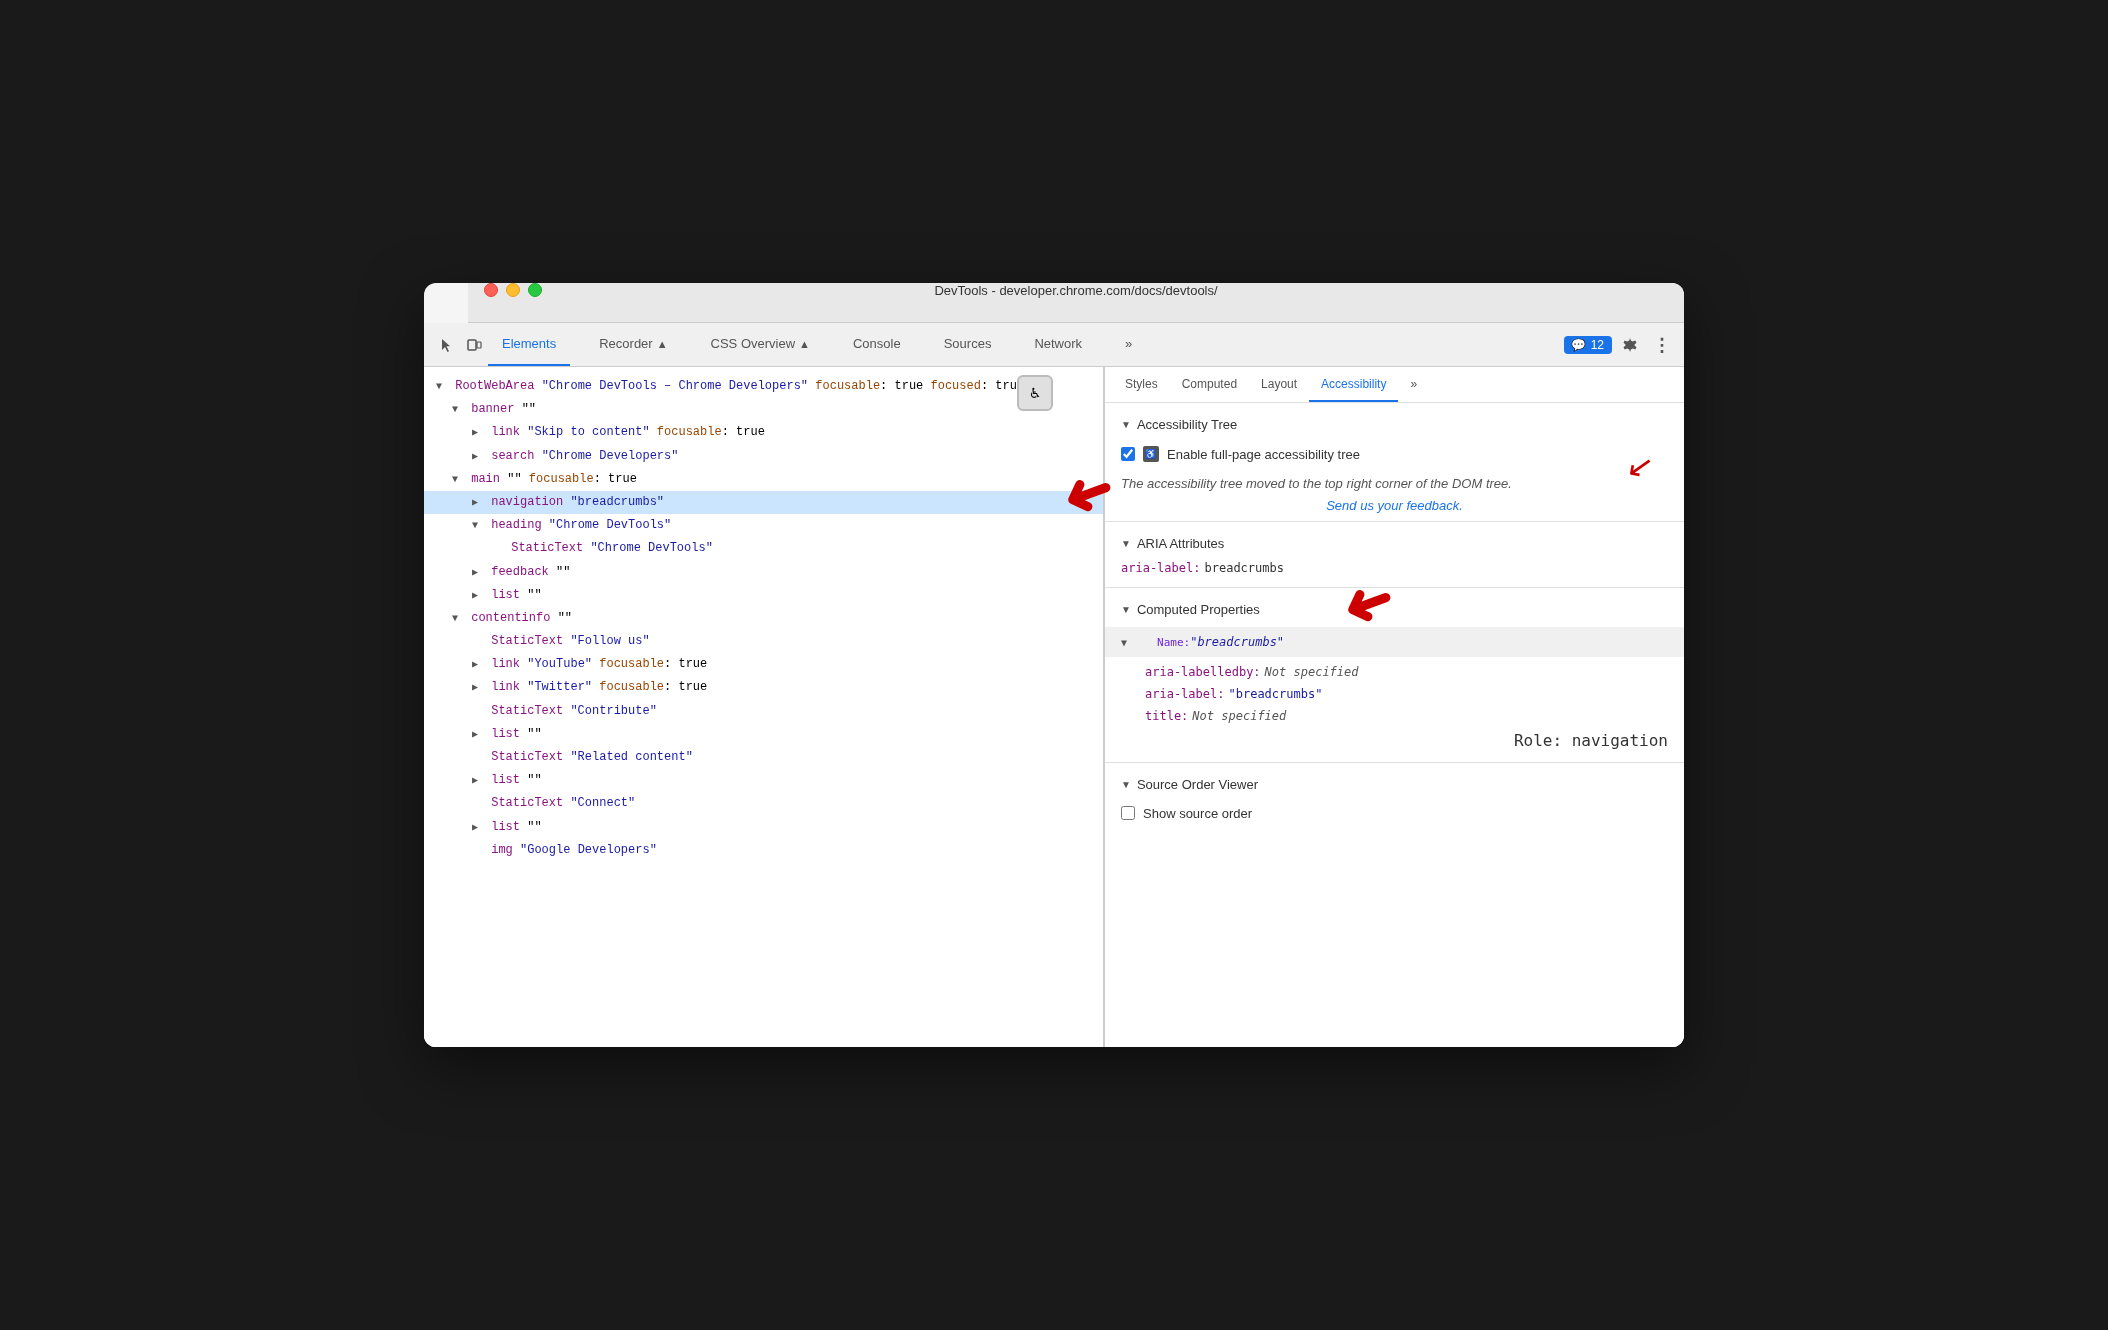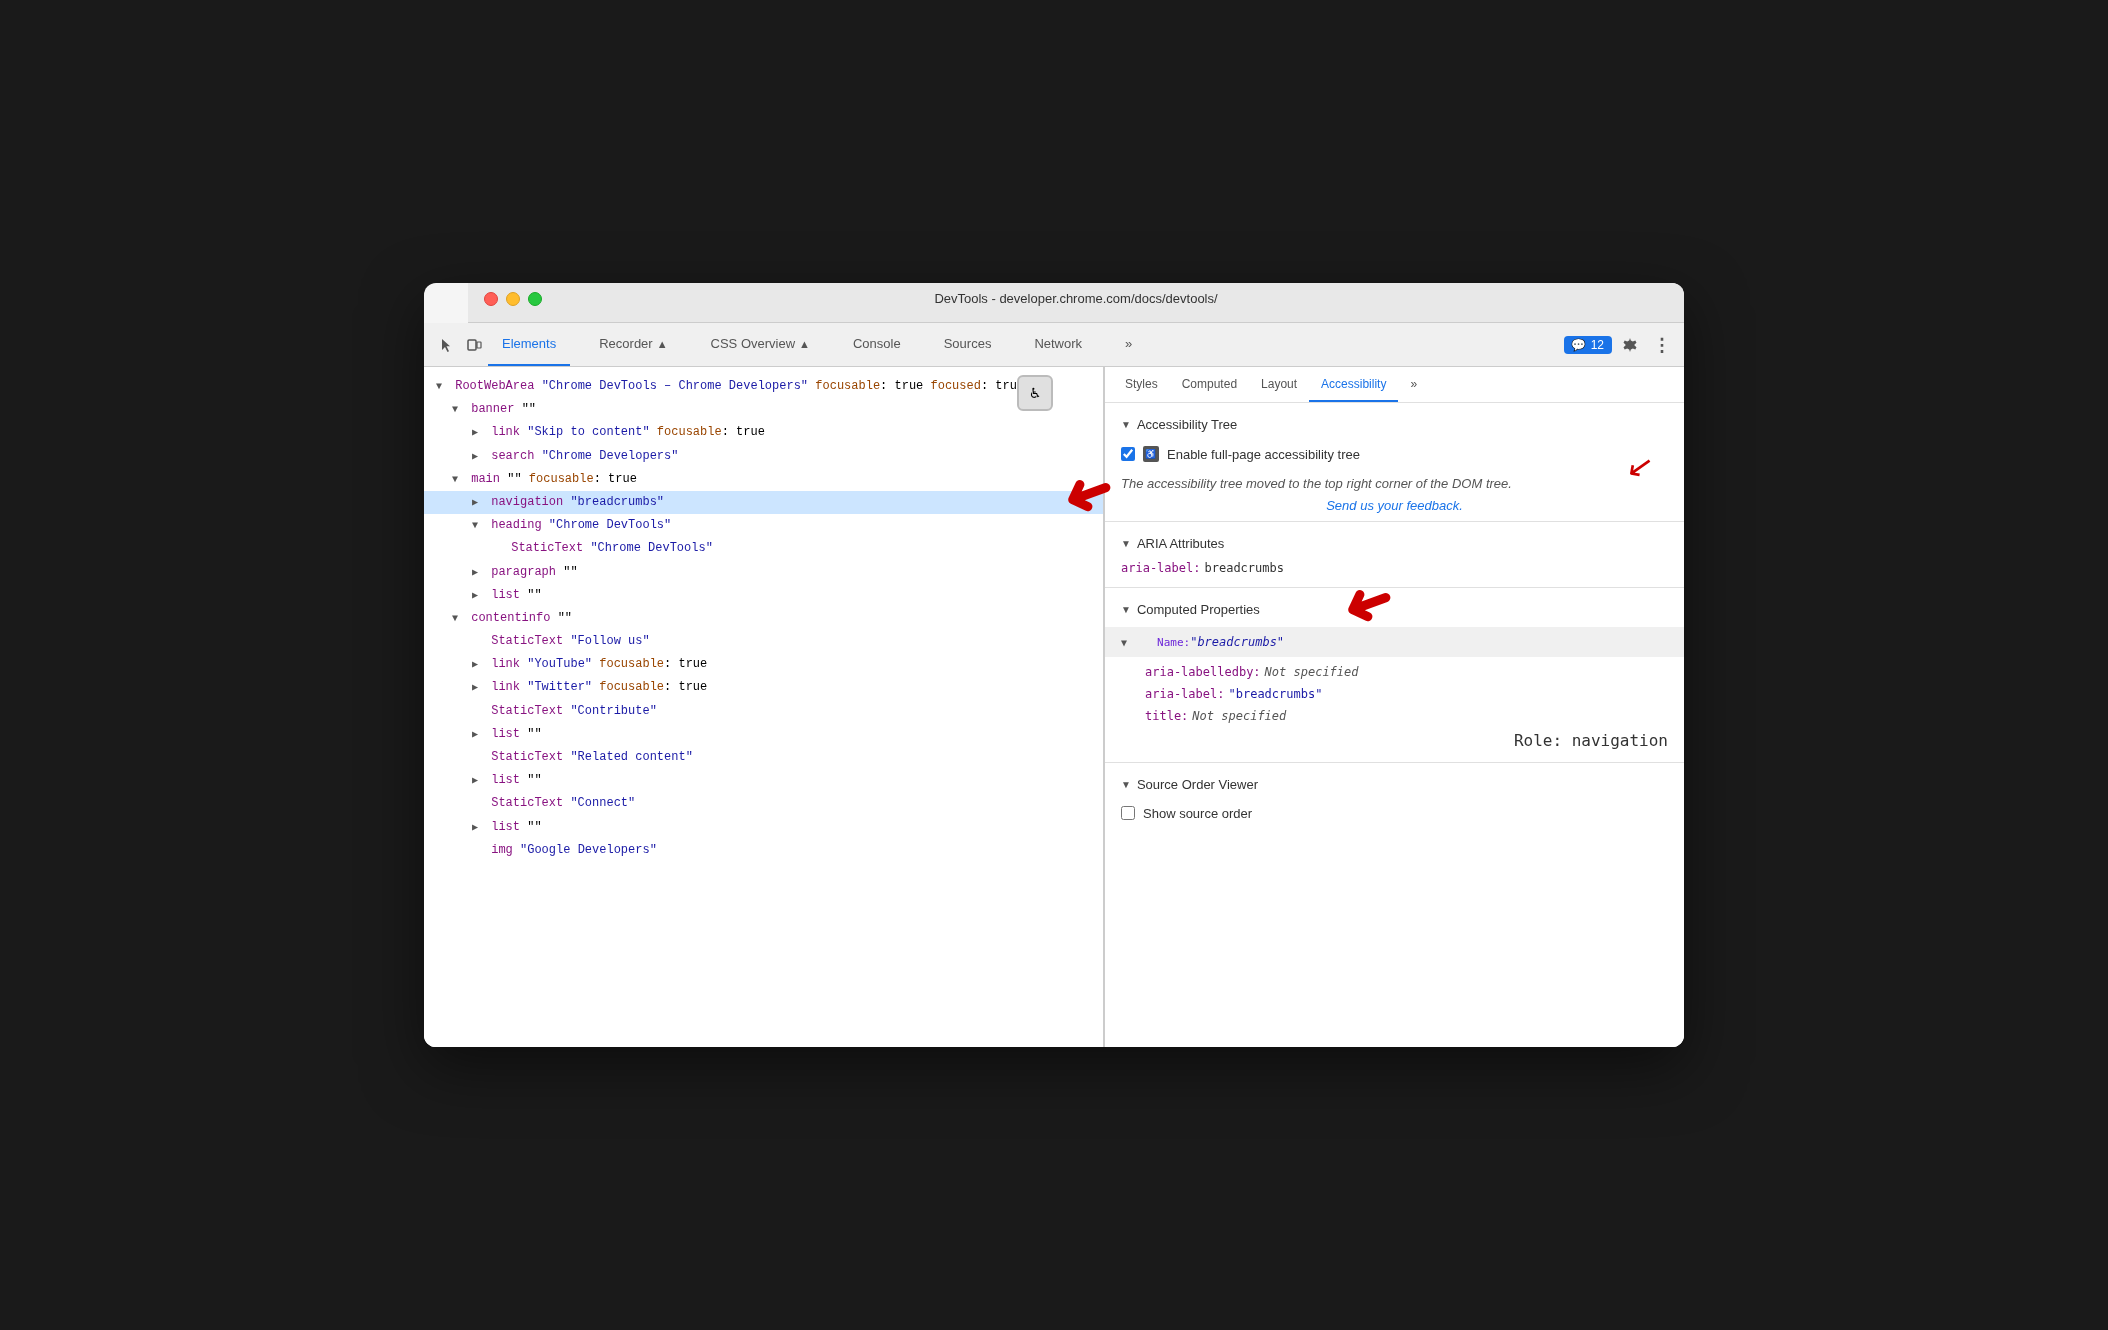--- a/index.html
+++ b/index.html
@@ -26,8 +26,8 @@
       background: #e8e8e8;
       height: 40px;
       display: flex;
-      align-items: flex-end;
-      padding: 16px 16px;
+      align-items: flex-start;
+      padding: 0 16px;
       position: relative;
       border-bottom: 1px solid #ccc;
       margin-left: 44px;

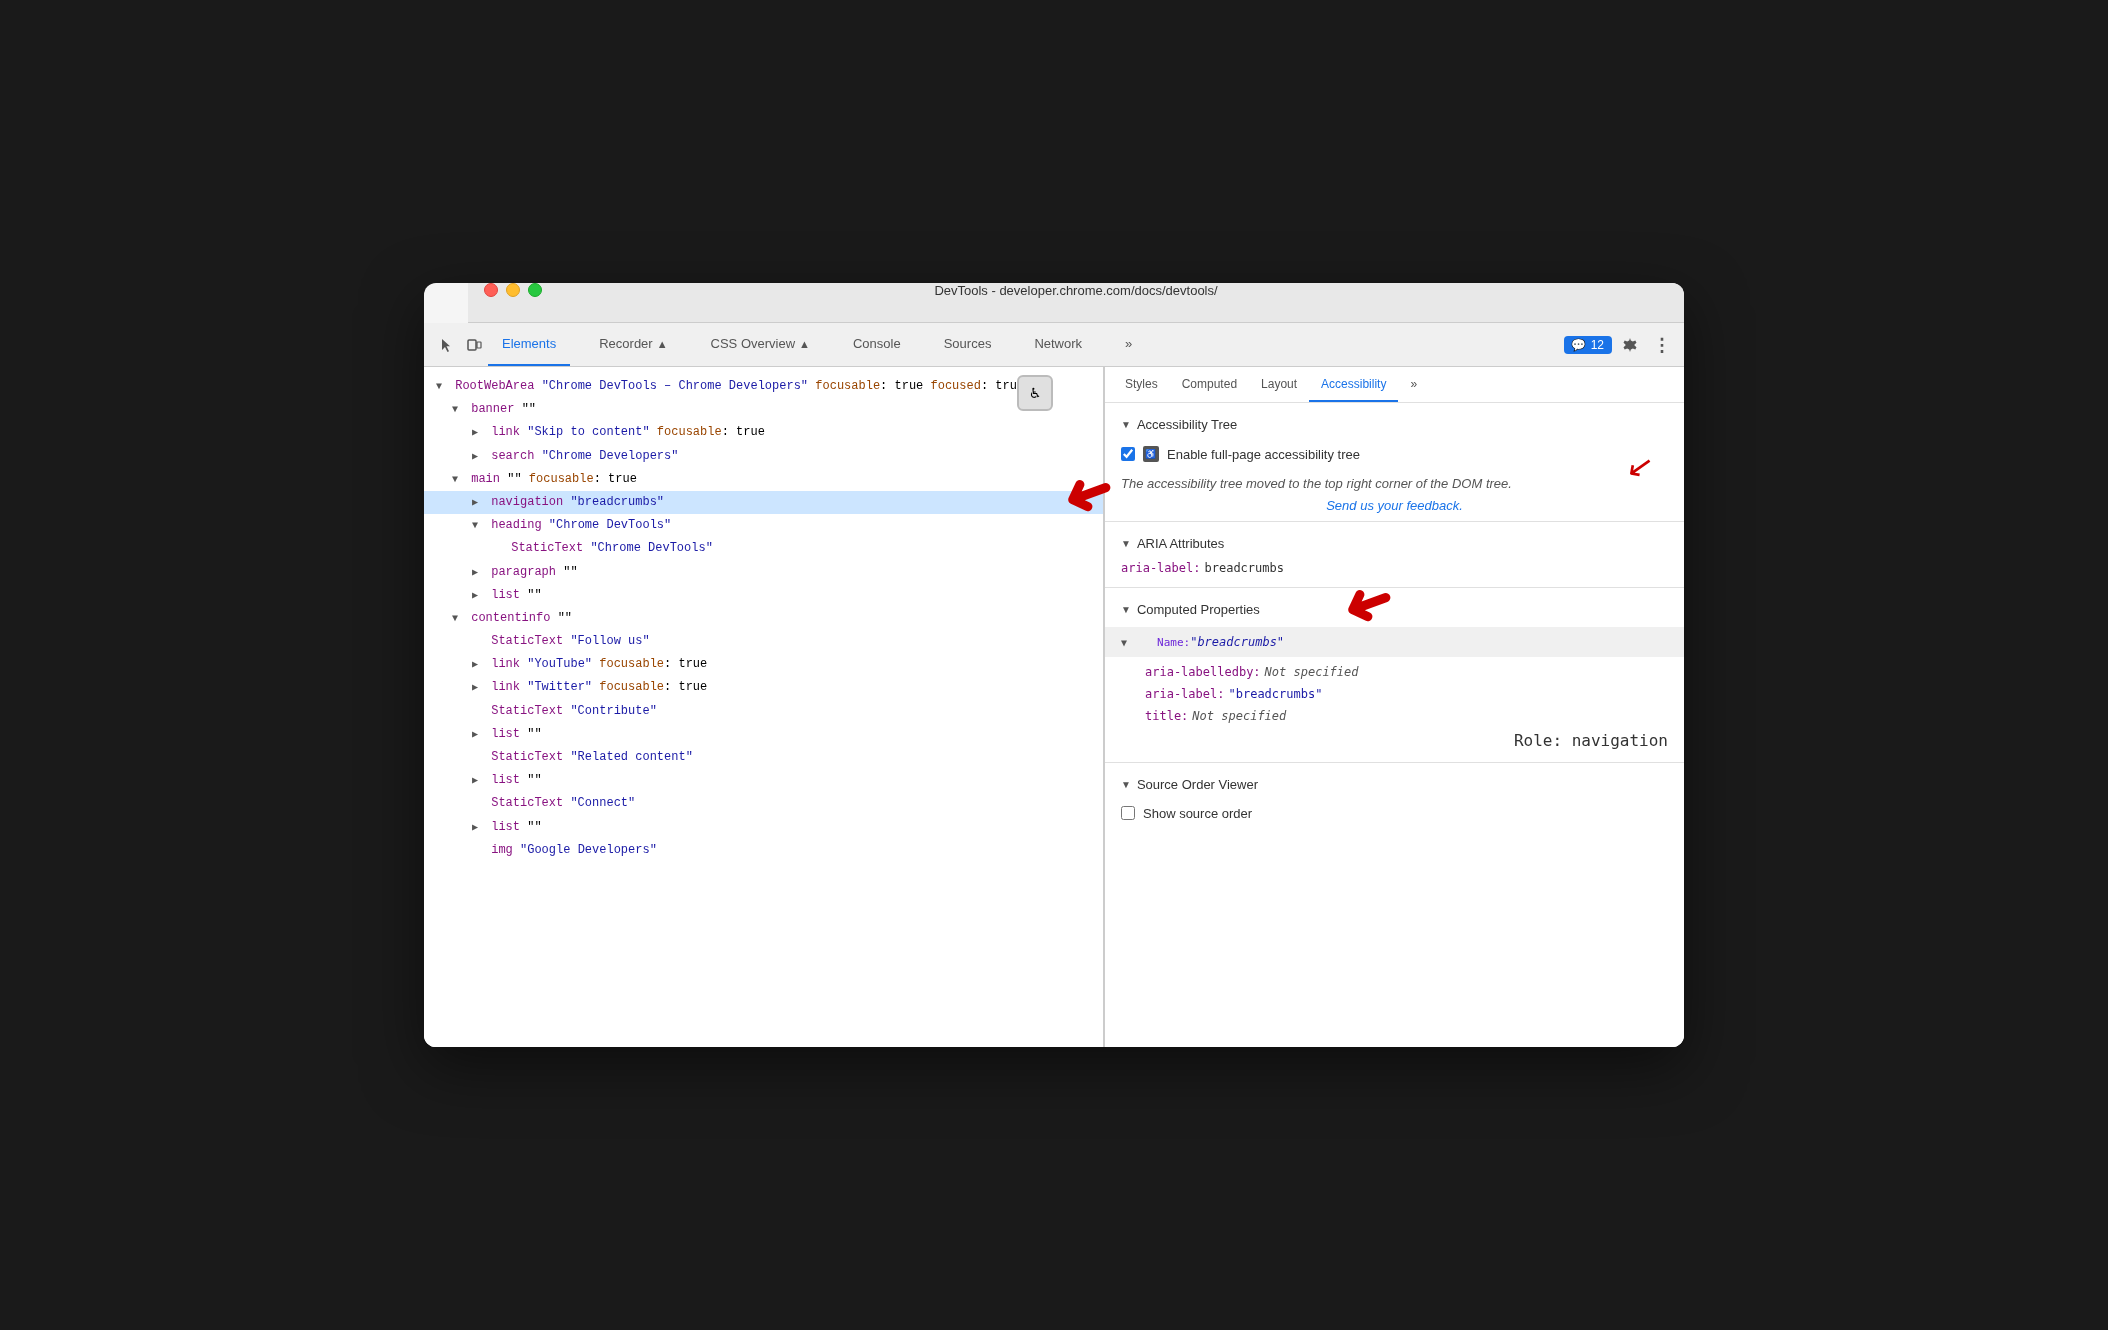--- a/index.html
+++ b/index.html
@@ -477,7 +477,7 @@
 
       <div class="tree-line indent-2">
         <span class="tree-arrow collapsed"></span>
-        <span class="aria-role">paragraph</span>
+        <span class="aria-role">feedback</span>
         <span> ""</span>
       </div>
 

